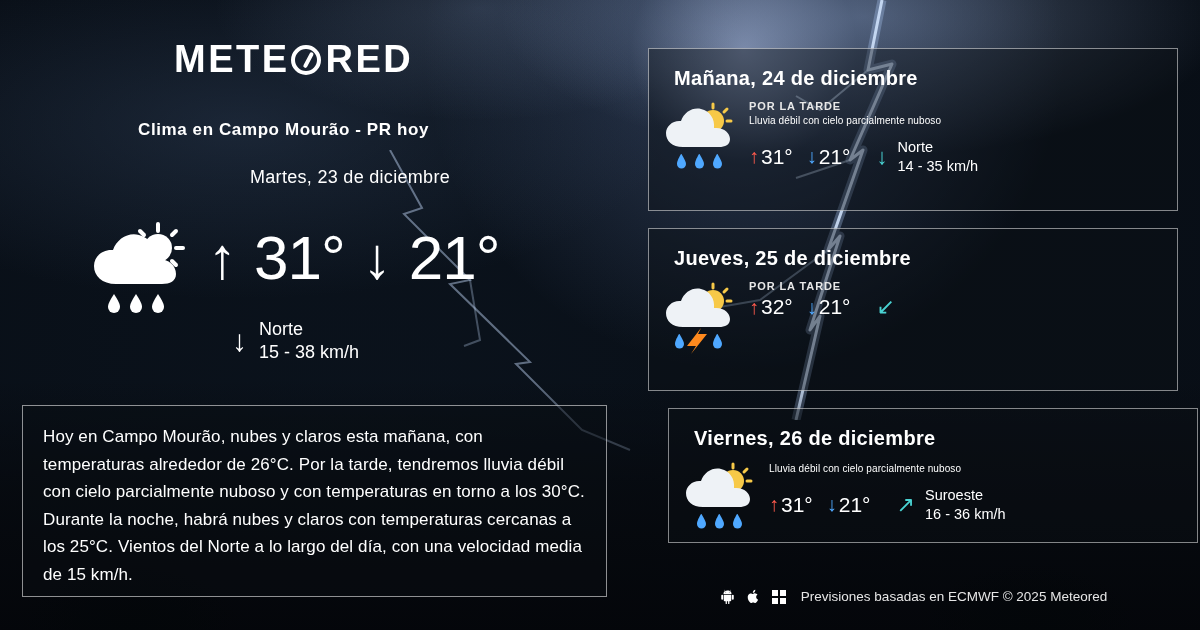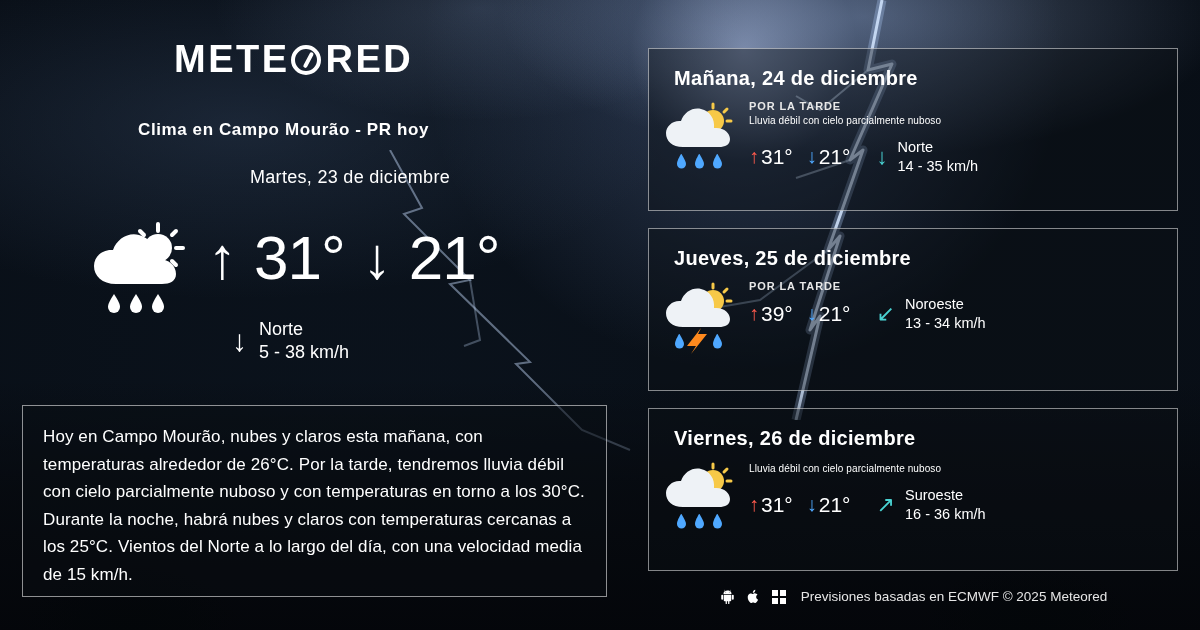--- a/index.html
+++ b/index.html
@@ -426,7 +426,7 @@
         <div class="card-row">
           <span class="t-max">
             <span class="ar">↑</span>
-            <span>39°</span>
+            <span>32°</span>
           </span>
           <span class="t-min">
             <span class="ar">↓</span>

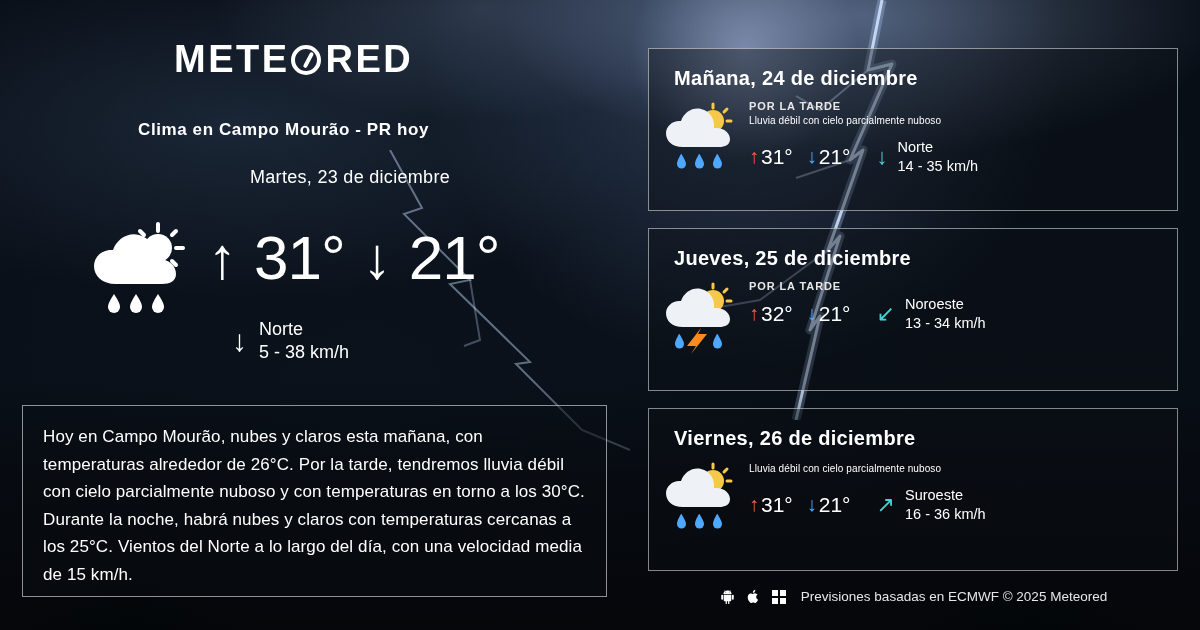--- a/index.html
+++ b/index.html
@@ -434,10 +434,6 @@
           </span>
           <span class="wind-block">
             <span class="wind-ico">↙</span>
-            <span class="wind-lines">
-              <div>Noroeste</div>
-              <div>13 - 34 km/h</div>
-            </span>
           </span>
         </div>
       </div>

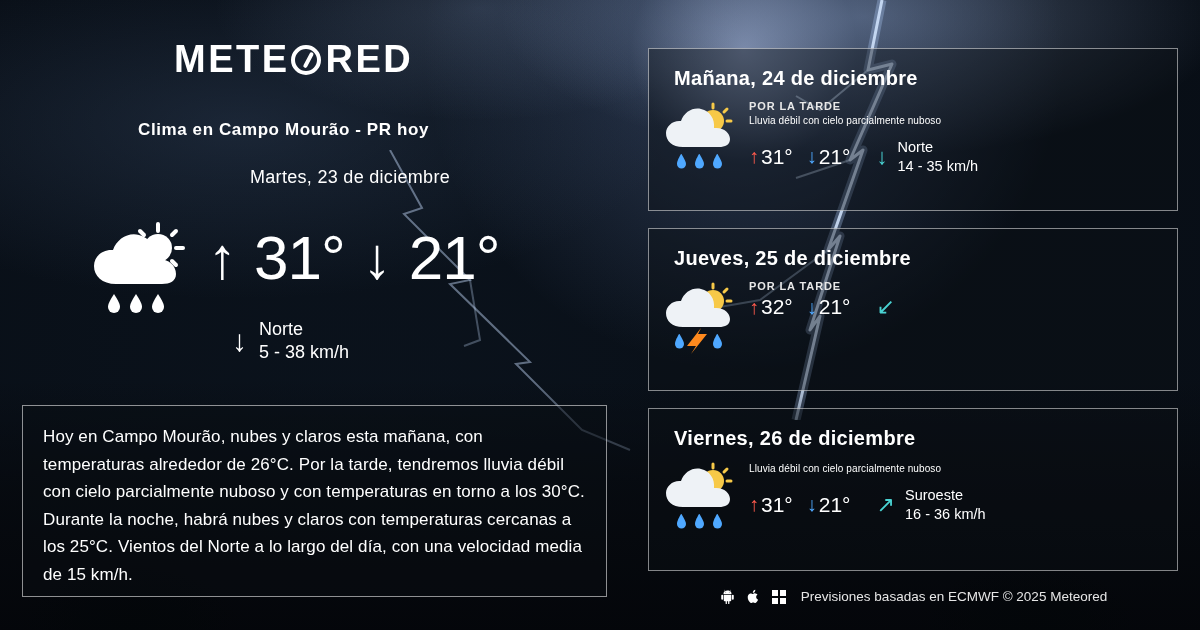--- a/index.html
+++ b/index.html
@@ -349,7 +349,7 @@
     <span class="wind-arrow">↓</span>
     <span class="wind-txt">
       <div>Norte</div>
-      <div>5 - 38 km/h</div>
+      <div>15 - 38 km/h</div>
     </span>
   </div>
 

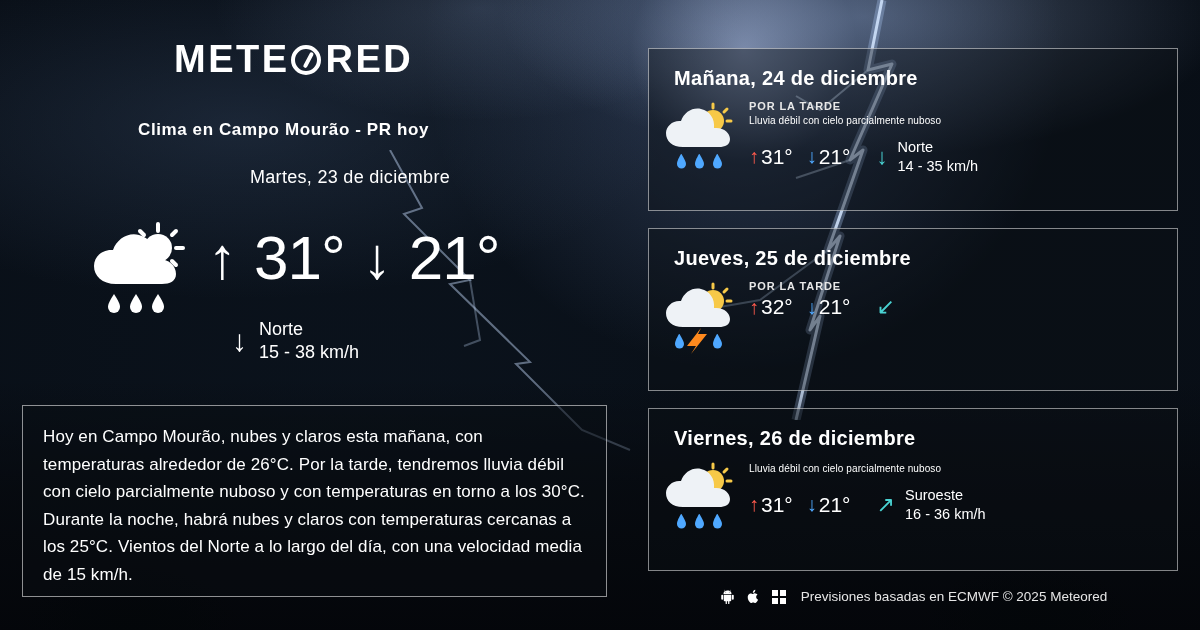--- a/index.html
+++ b/index.html
@@ -180,7 +180,7 @@
   }
   .card.c1 { top: 48px; height: 163px; }
   .card.c2 { top: 228px; height: 163px; }
-  .card.c3 { top: 408px; height: 163px; }
+  .card.c3 { top: 408px; height: 135px; margin-left: 20px; }
 
   .card-title {
     font-size: 20px;

